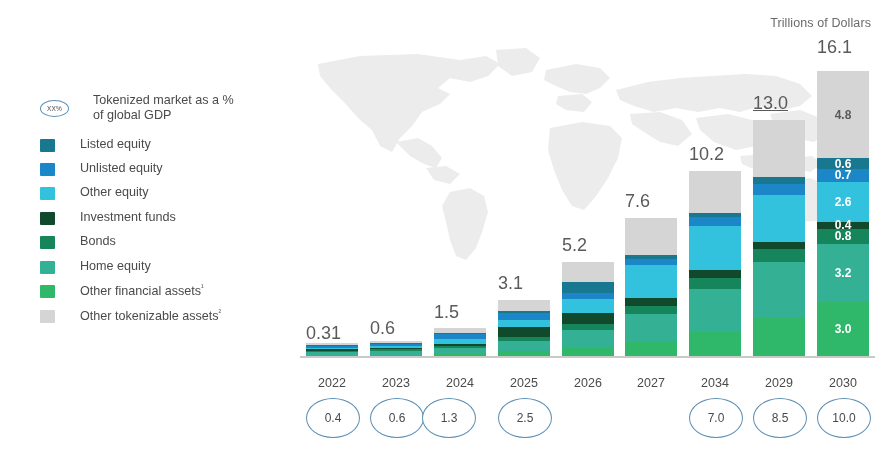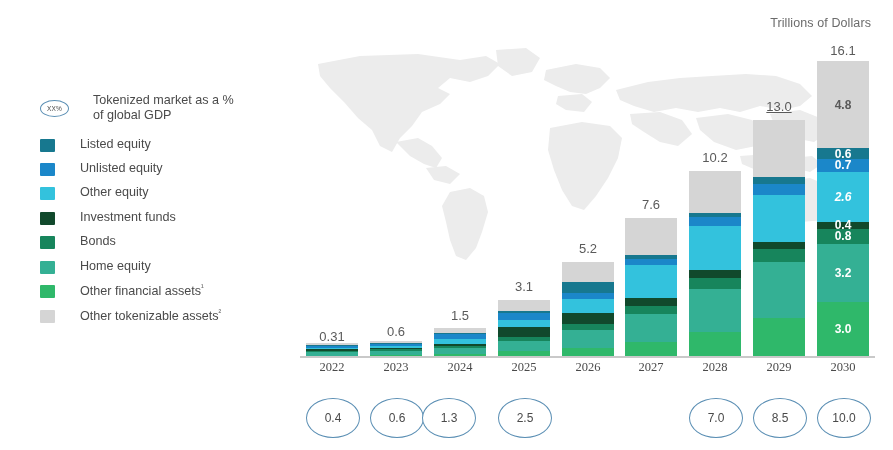--- a/index.html
+++ b/index.html
@@ -56,8 +56,8 @@
   }
   .seg-label.grey{color:#5a5a5a;}
   .total{
-    position:absolute;left:0;right:0;text-align:center;
-    font-size:13px;color:#5a5a5a;
+    position:absolute;left:0;right:0;
+    font-size:18px;color:#5a5a5a;
     white-space:nowrap;
   }
 

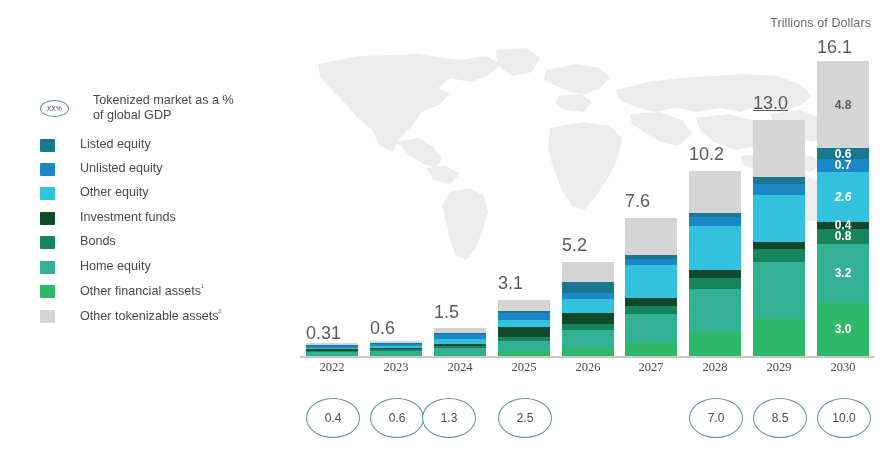--- a/index.html
+++ b/index.html
@@ -263,7 +263,7 @@
         <div class="seg" style="height: 12.6957px; background: rgb(27, 135, 201);">
           <span class="seg-label">0.7</span>
         </div>
-        <div class="seg" style="height: 50px; background: rgb(51, 194, 221); font-style: italic;">
+        <div class="seg" style="height: 40px; background: rgb(51, 194, 221);">
           <span class="seg-label">2.6</span>
         </div>
         <div class="seg" style="height: 7.25466px; background: rgb(17, 73, 44);">

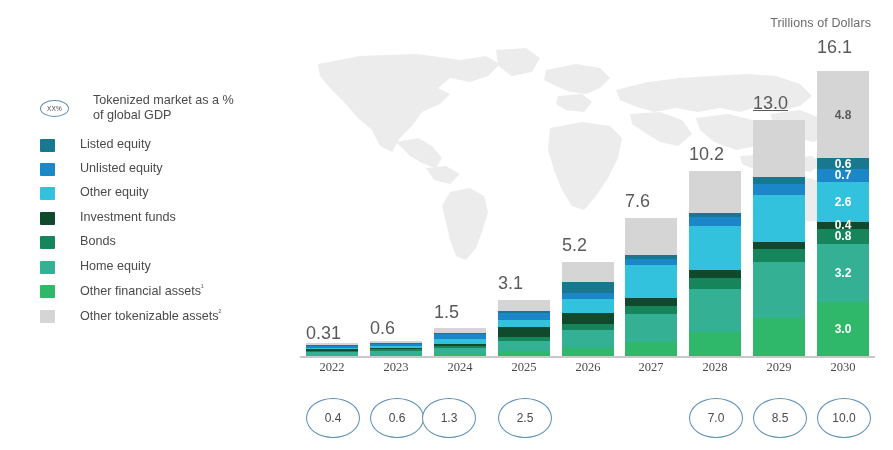--- a/index.html
+++ b/index.html
@@ -62,7 +62,7 @@
   }
 
   
-  .years{position:absolute;left:300px;top:360px;width:575px;height:22px;font-family:Liberation Serif, serif;}
+  .years{position:absolute;left:300px;top:376px;width:575px;height:22px;}
   .year{
     position:absolute;width:52px;text-align:center;
     font-size:12.5px;color:#4a4a4a;

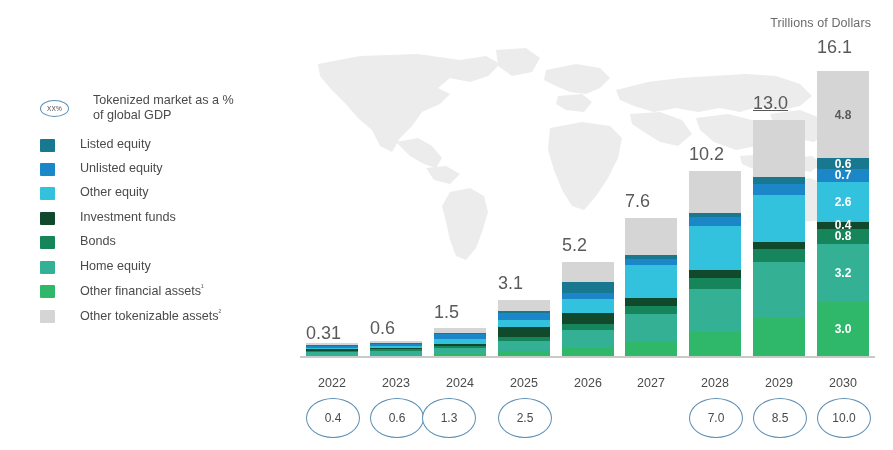--- a/index.html
+++ b/index.html
@@ -288,7 +288,7 @@
       <div class="year" style="left: 198px;">2025</div>
       <div class="year" style="left: 262px;">2026</div>
       <div class="year" style="left: 325px;">2027</div>
-      <div class="year" style="left: 389px;">2028</div>
+      <div class="year" style="left: 389px;">2034</div>
       <div class="year" style="left: 453px;">2029</div>
       <div class="year" style="left: 517px;">2030</div>
     </div>

